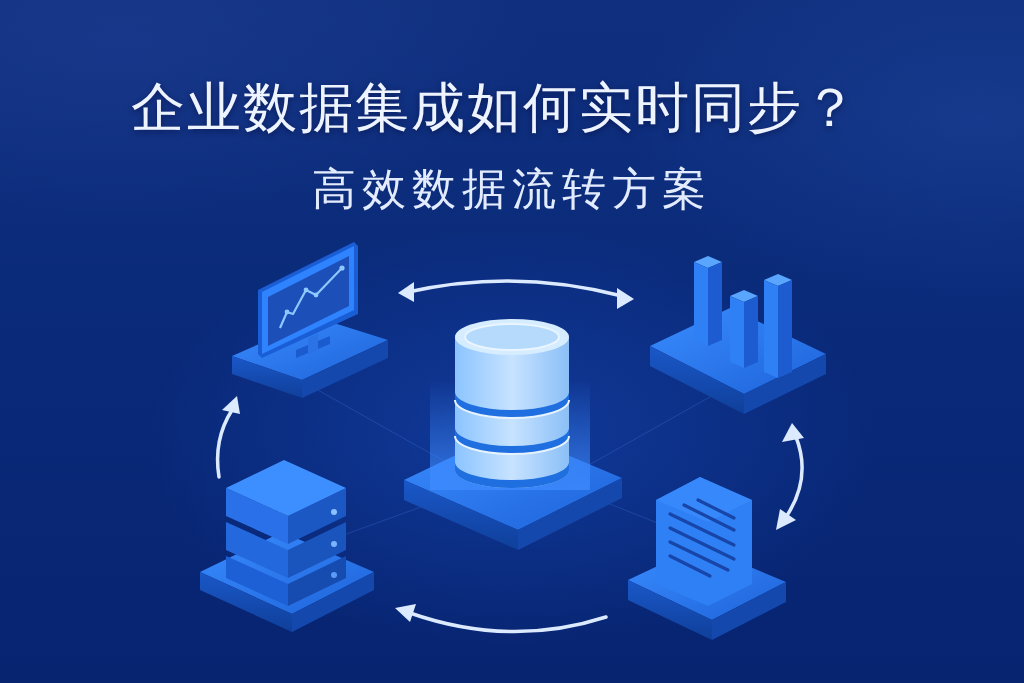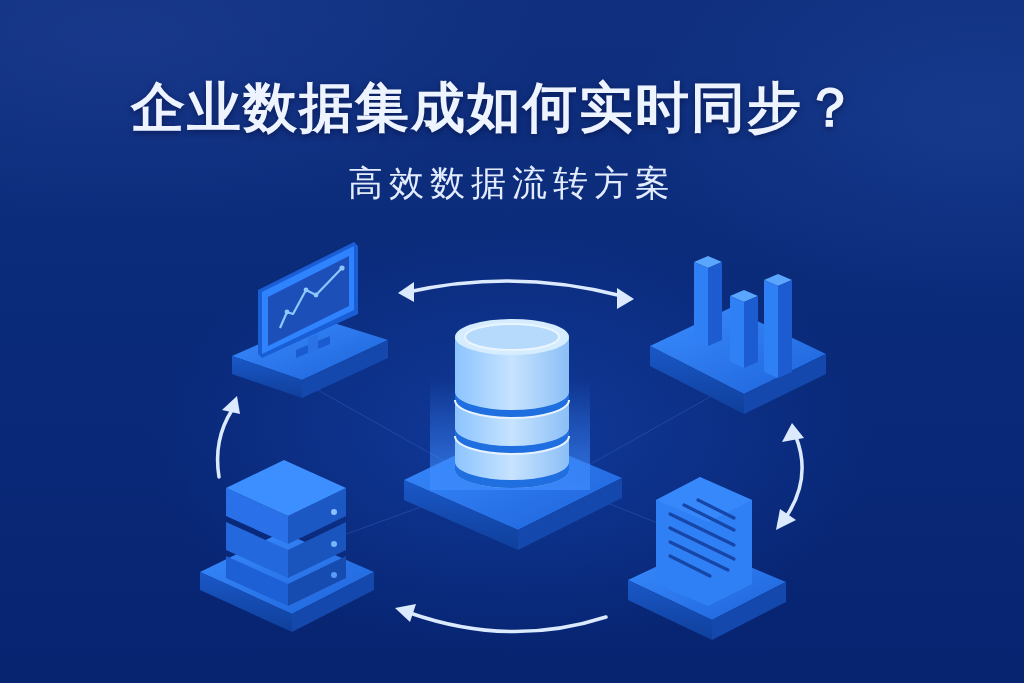--- a/index.html
+++ b/index.html
@@ -19,7 +19,7 @@
   .title {
     position:absolute; left:0; width:990px; top:72px;
     text-align:center; color:#eef4ff;
-    font-size:54px; font-weight:bold; letter-spacing:2px;
+    font-size:54px; font-weight:normal; letter-spacing:2px;
     text-shadow:0 2px 6px rgba(0,0,40,0.45);
   }
   .subtitle {

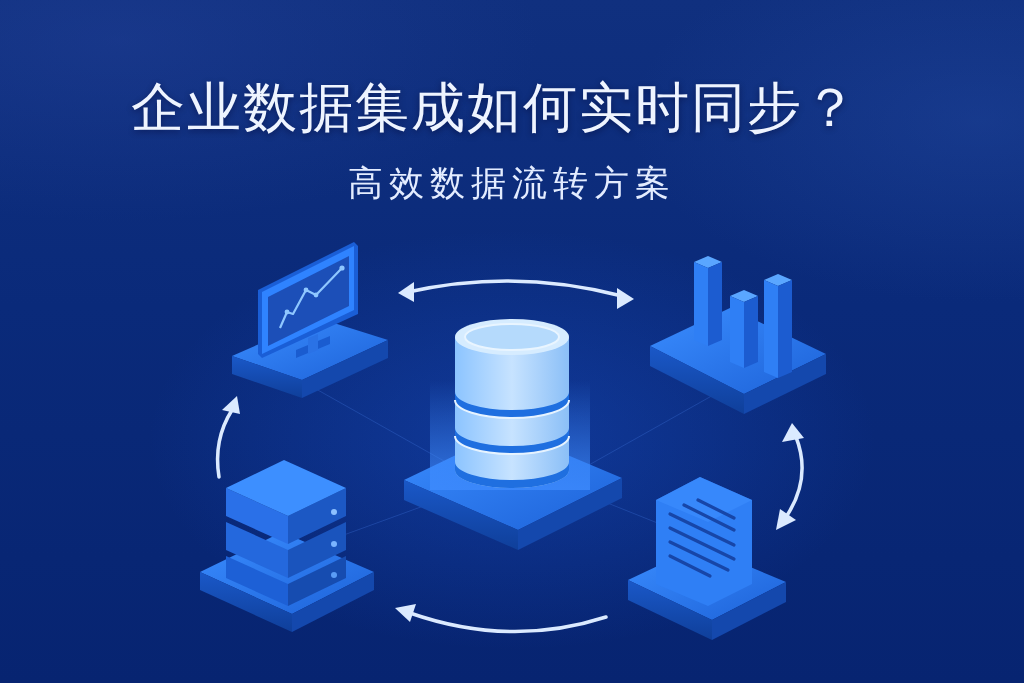--- a/index.html
+++ b/index.html
@@ -25,7 +25,7 @@
   .subtitle {
     position:absolute; left:0; width:1024px; top:160px;
     text-align:center; color:#e3ecff;
-    font-size:35px; letter-spacing:6px;
+    font-size:44px; letter-spacing:6px;
   }
   svg.scene { position:absolute; left:0; top:0; }
 </style>

